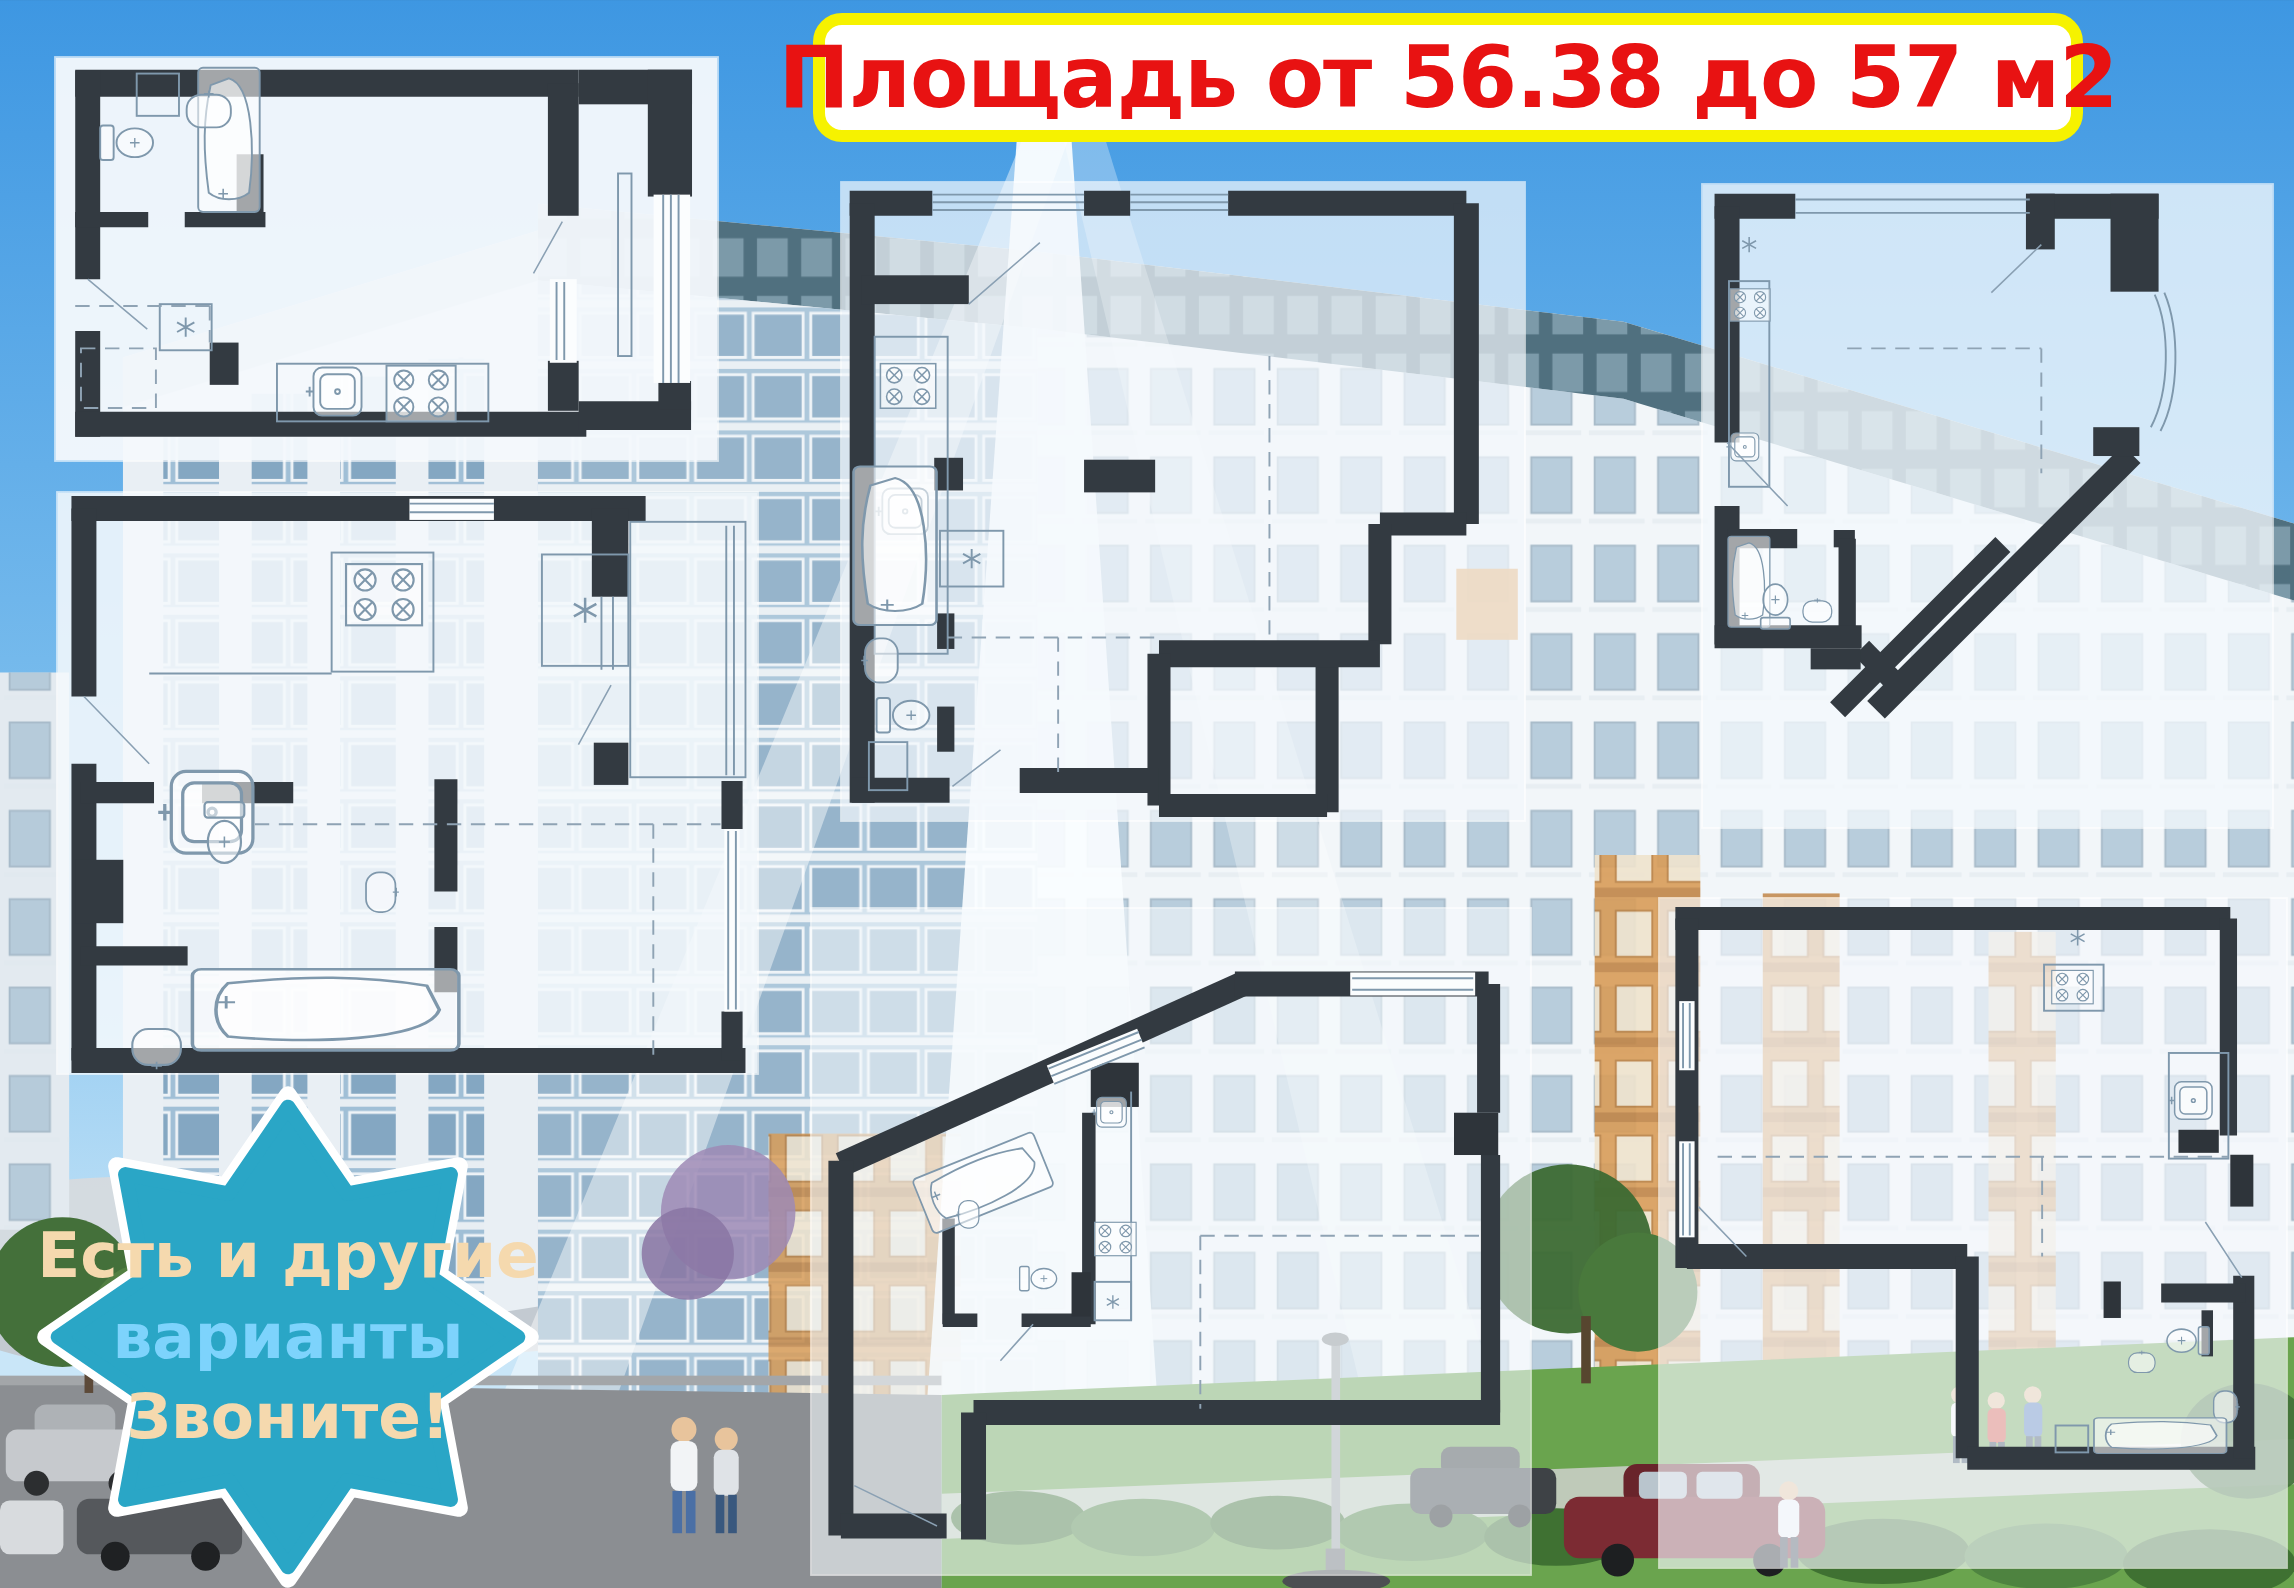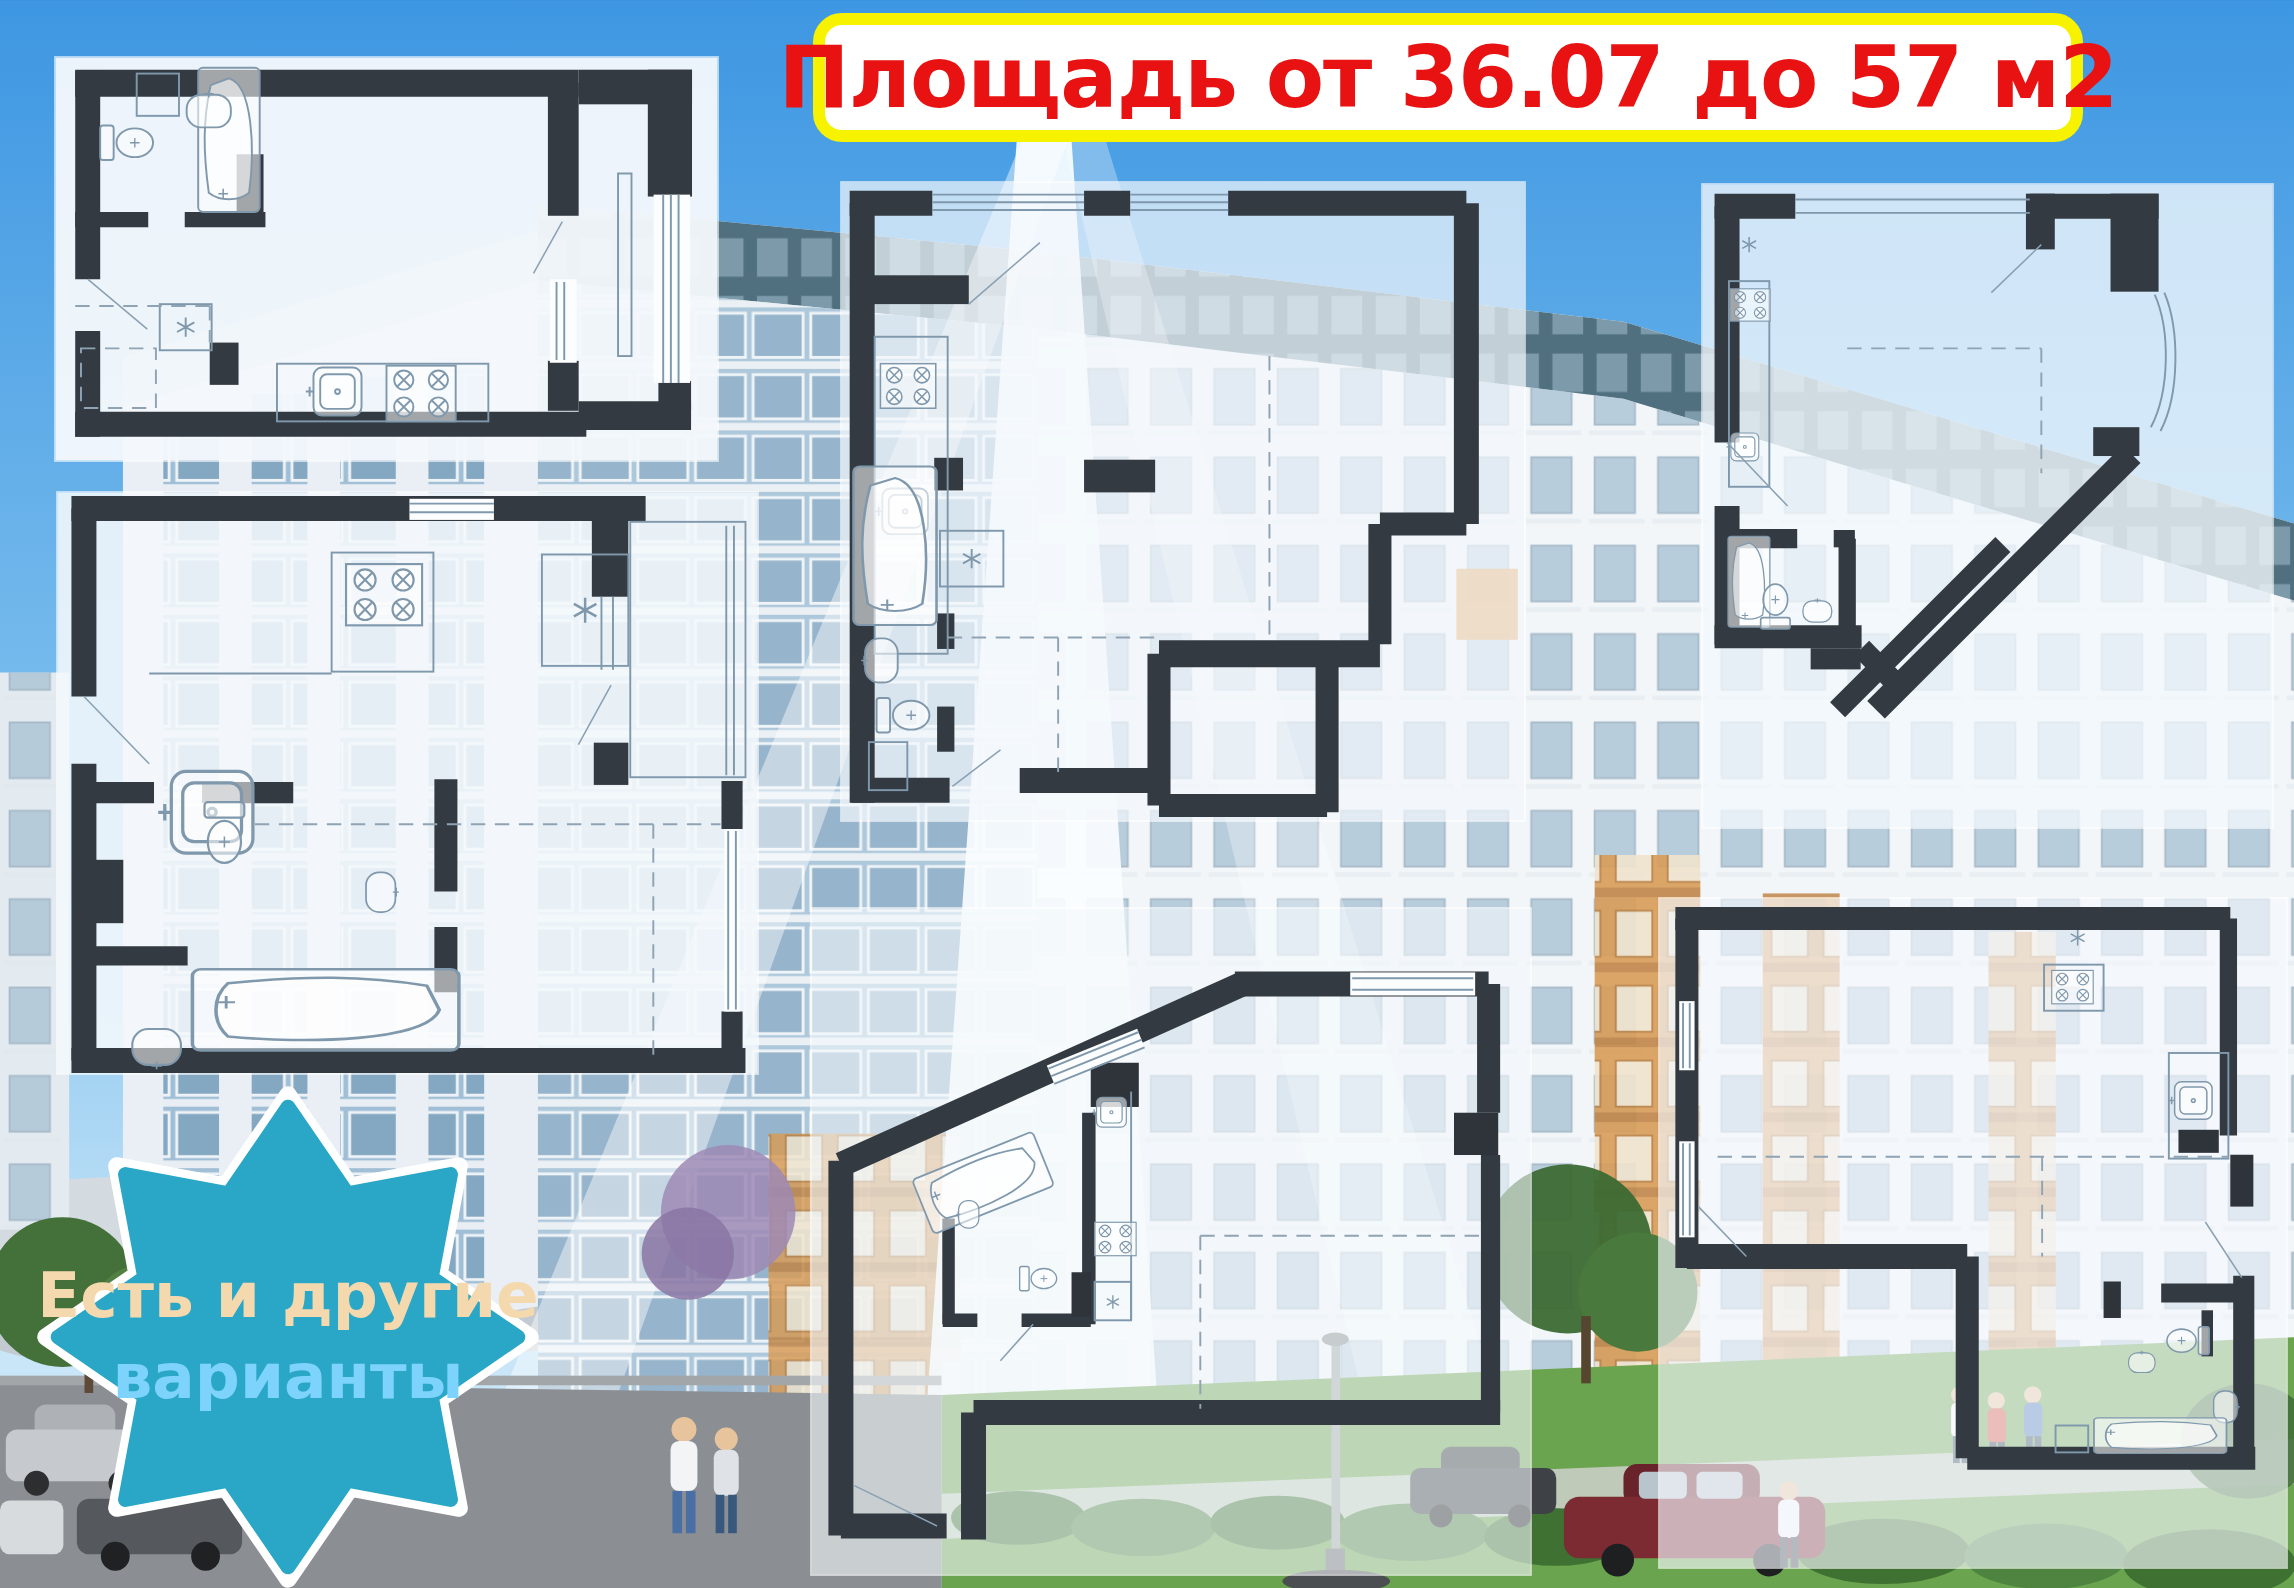--- a/index.html
+++ b/index.html
@@ -564,7 +564,7 @@
   </div>
 
   <div id="title-banner">
-    <span style="color: rgb(232, 18, 18);">Площадь от 36.07 до 57 м2</span>
+    <span style="color: rgb(232, 18, 18);">Площадь от 56.38 до 57 м2</span>
   </div>
 
   <svg id="star-box" class="abs" viewBox="0 0 560 560">

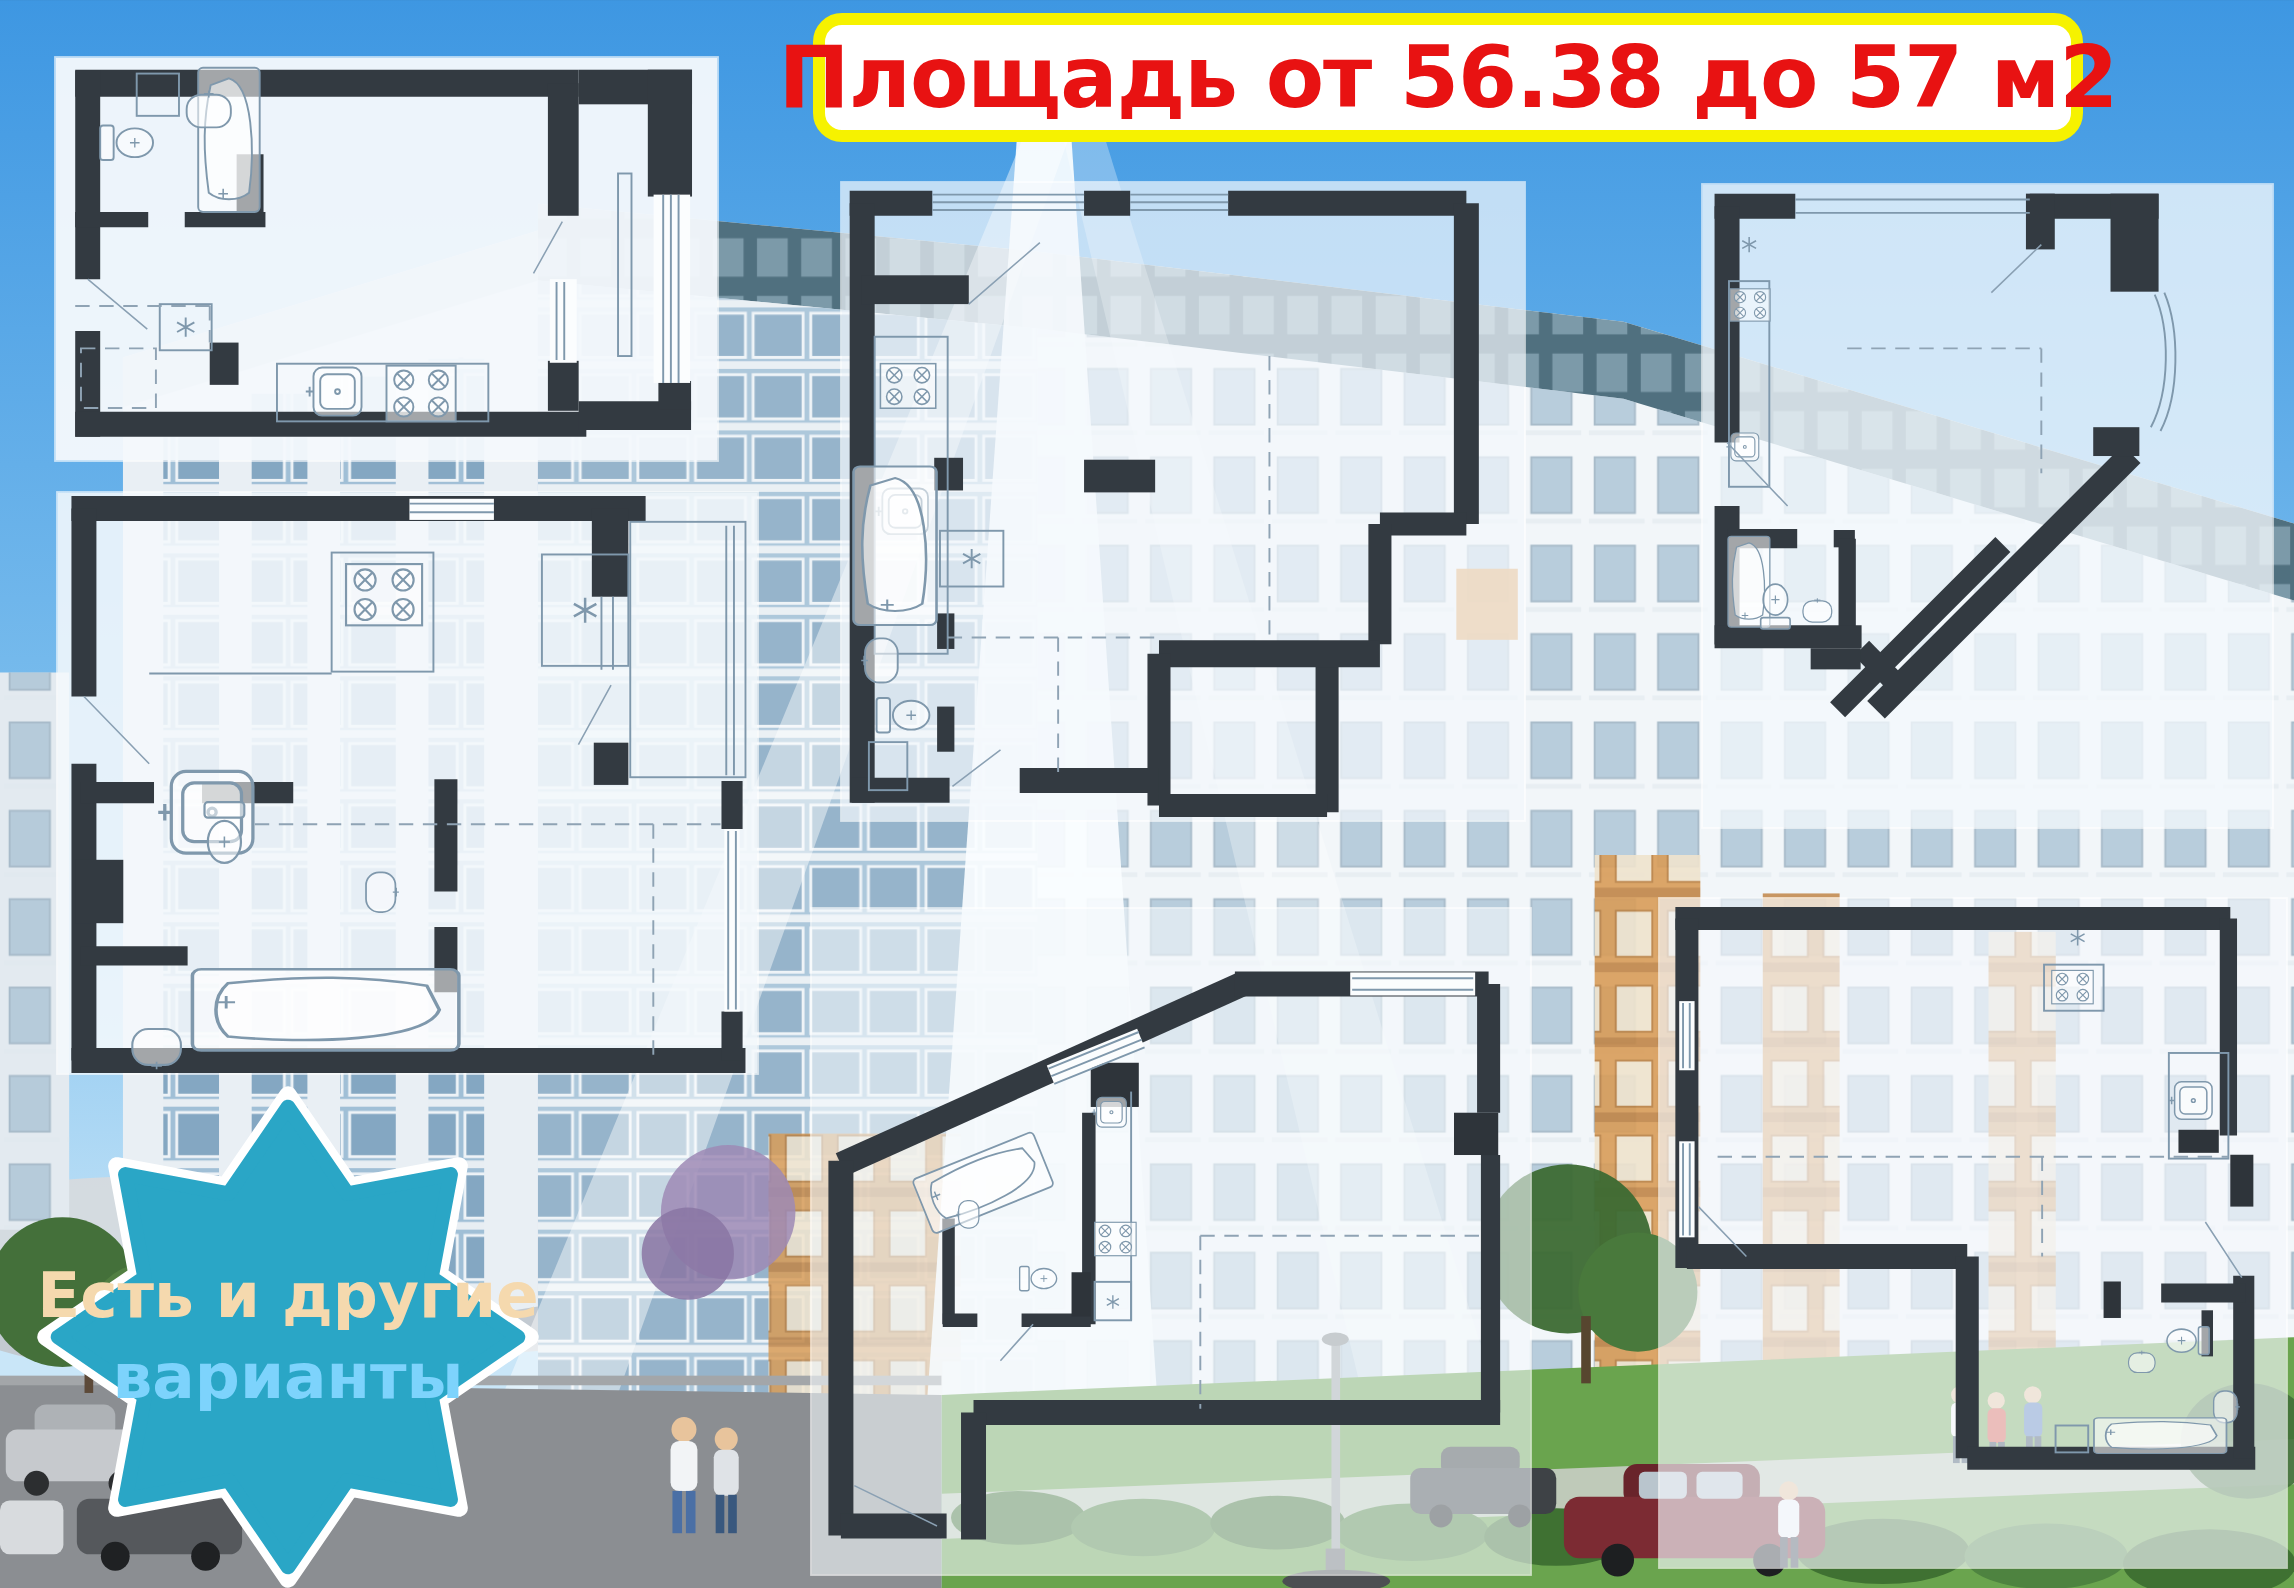--- a/index.html
+++ b/index.html
@@ -574,6 +574,7 @@
   <div id="star-text">
     <div style="color: rgb(245, 217, 174);">Есть и другие</div>
     <div style="color: #7dd3fc;">варианты</div>
+    <div style="color: rgb(245, 217, 174);">Звоните!</div>
   </div>
 
 </div>

